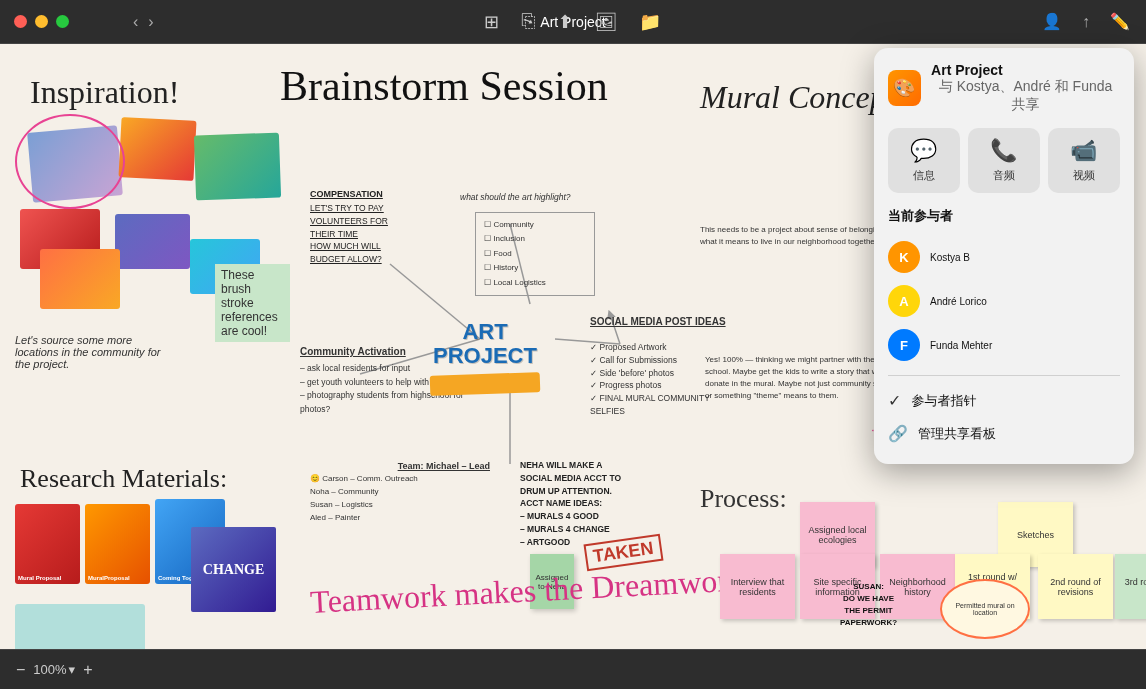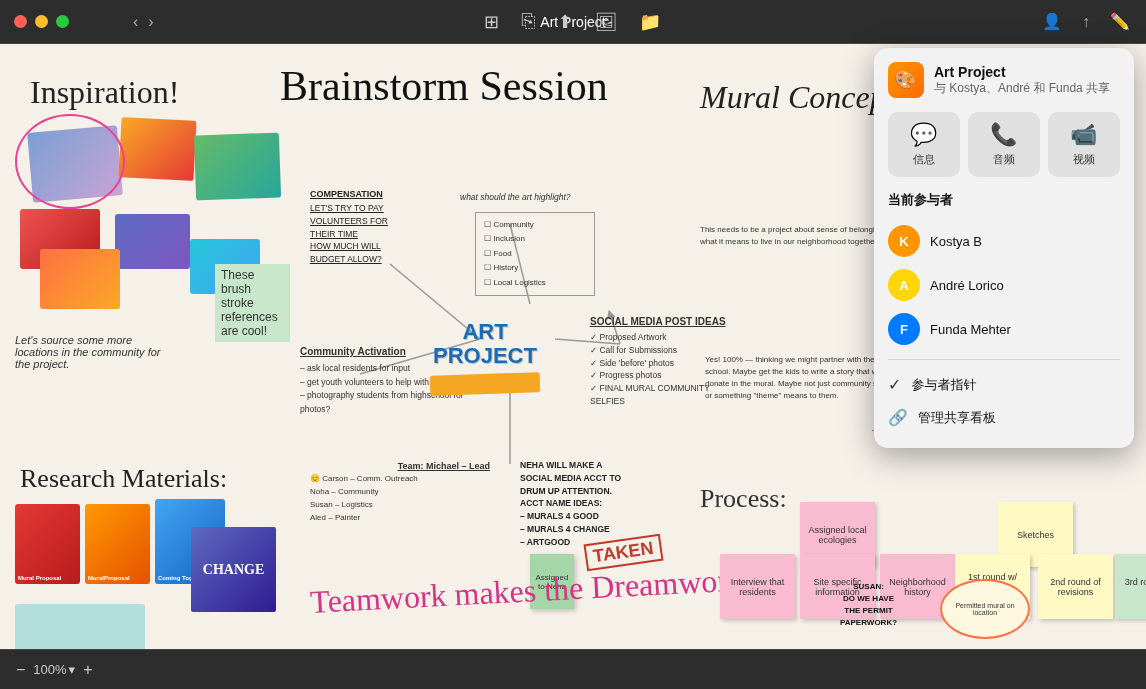--- a/index.html
+++ b/index.html
@@ -296,8 +296,9 @@
       color: #111;
     }
     .panel-subtitle {
-      font-size: 12px;
+      font-size: 14px;
       color: #666;
+      text-align: center;
     }
 
     .panel-actions {

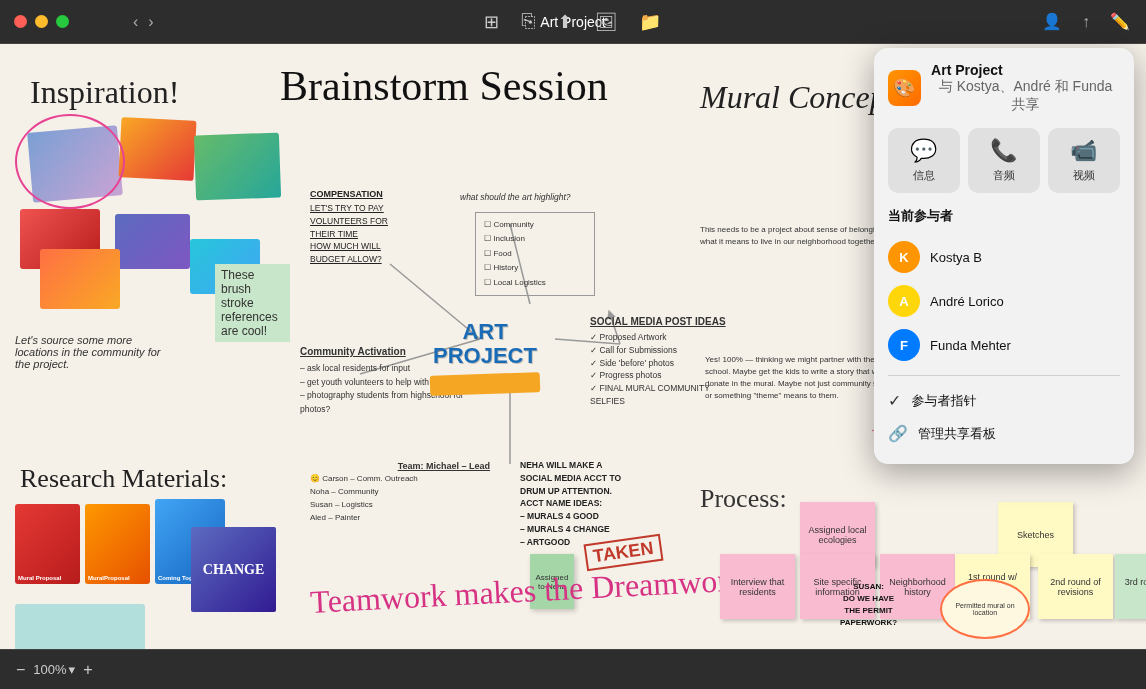--- a/index.html
+++ b/index.html
@@ -357,7 +357,7 @@
     .av-blue { background: #007aff; }
 
     .participant-name {
-      font-size: 13px;
+      font-size: 10px;
       color: #111;
     }
 

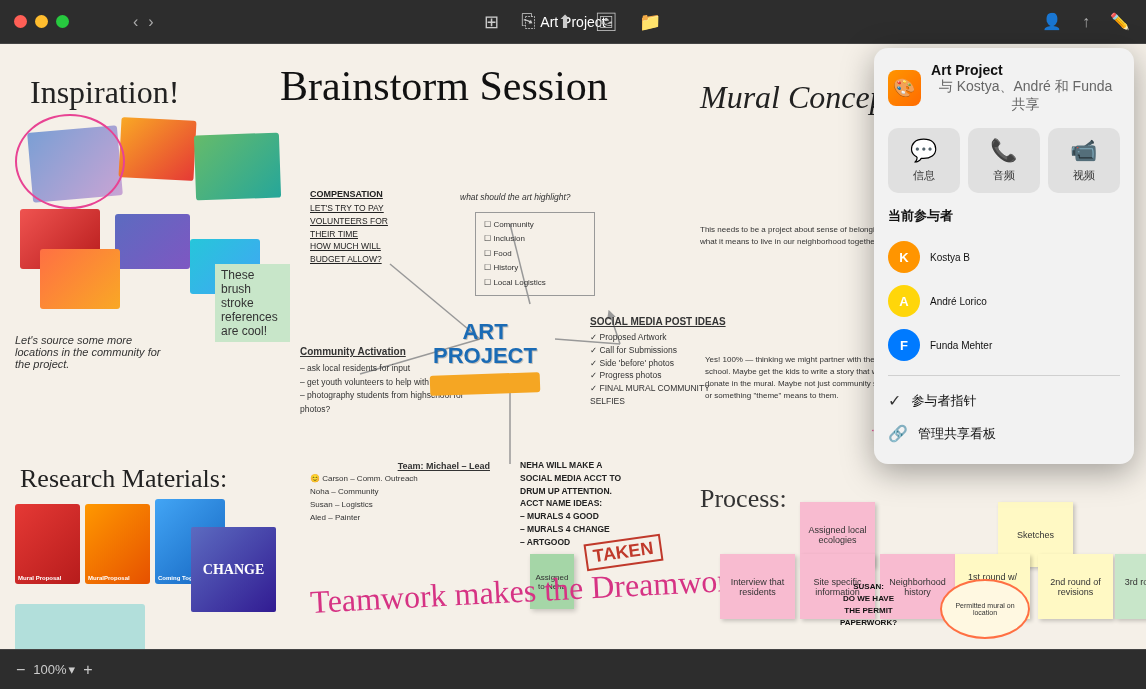--- a/index.html
+++ b/index.html
@@ -433,7 +433,7 @@
       font-size: 10px;
       font-weight: bold;
       text-decoration: underline;
-      margin-bottom: 2px;
+      margin-bottom: 12px;
     }
 
     

